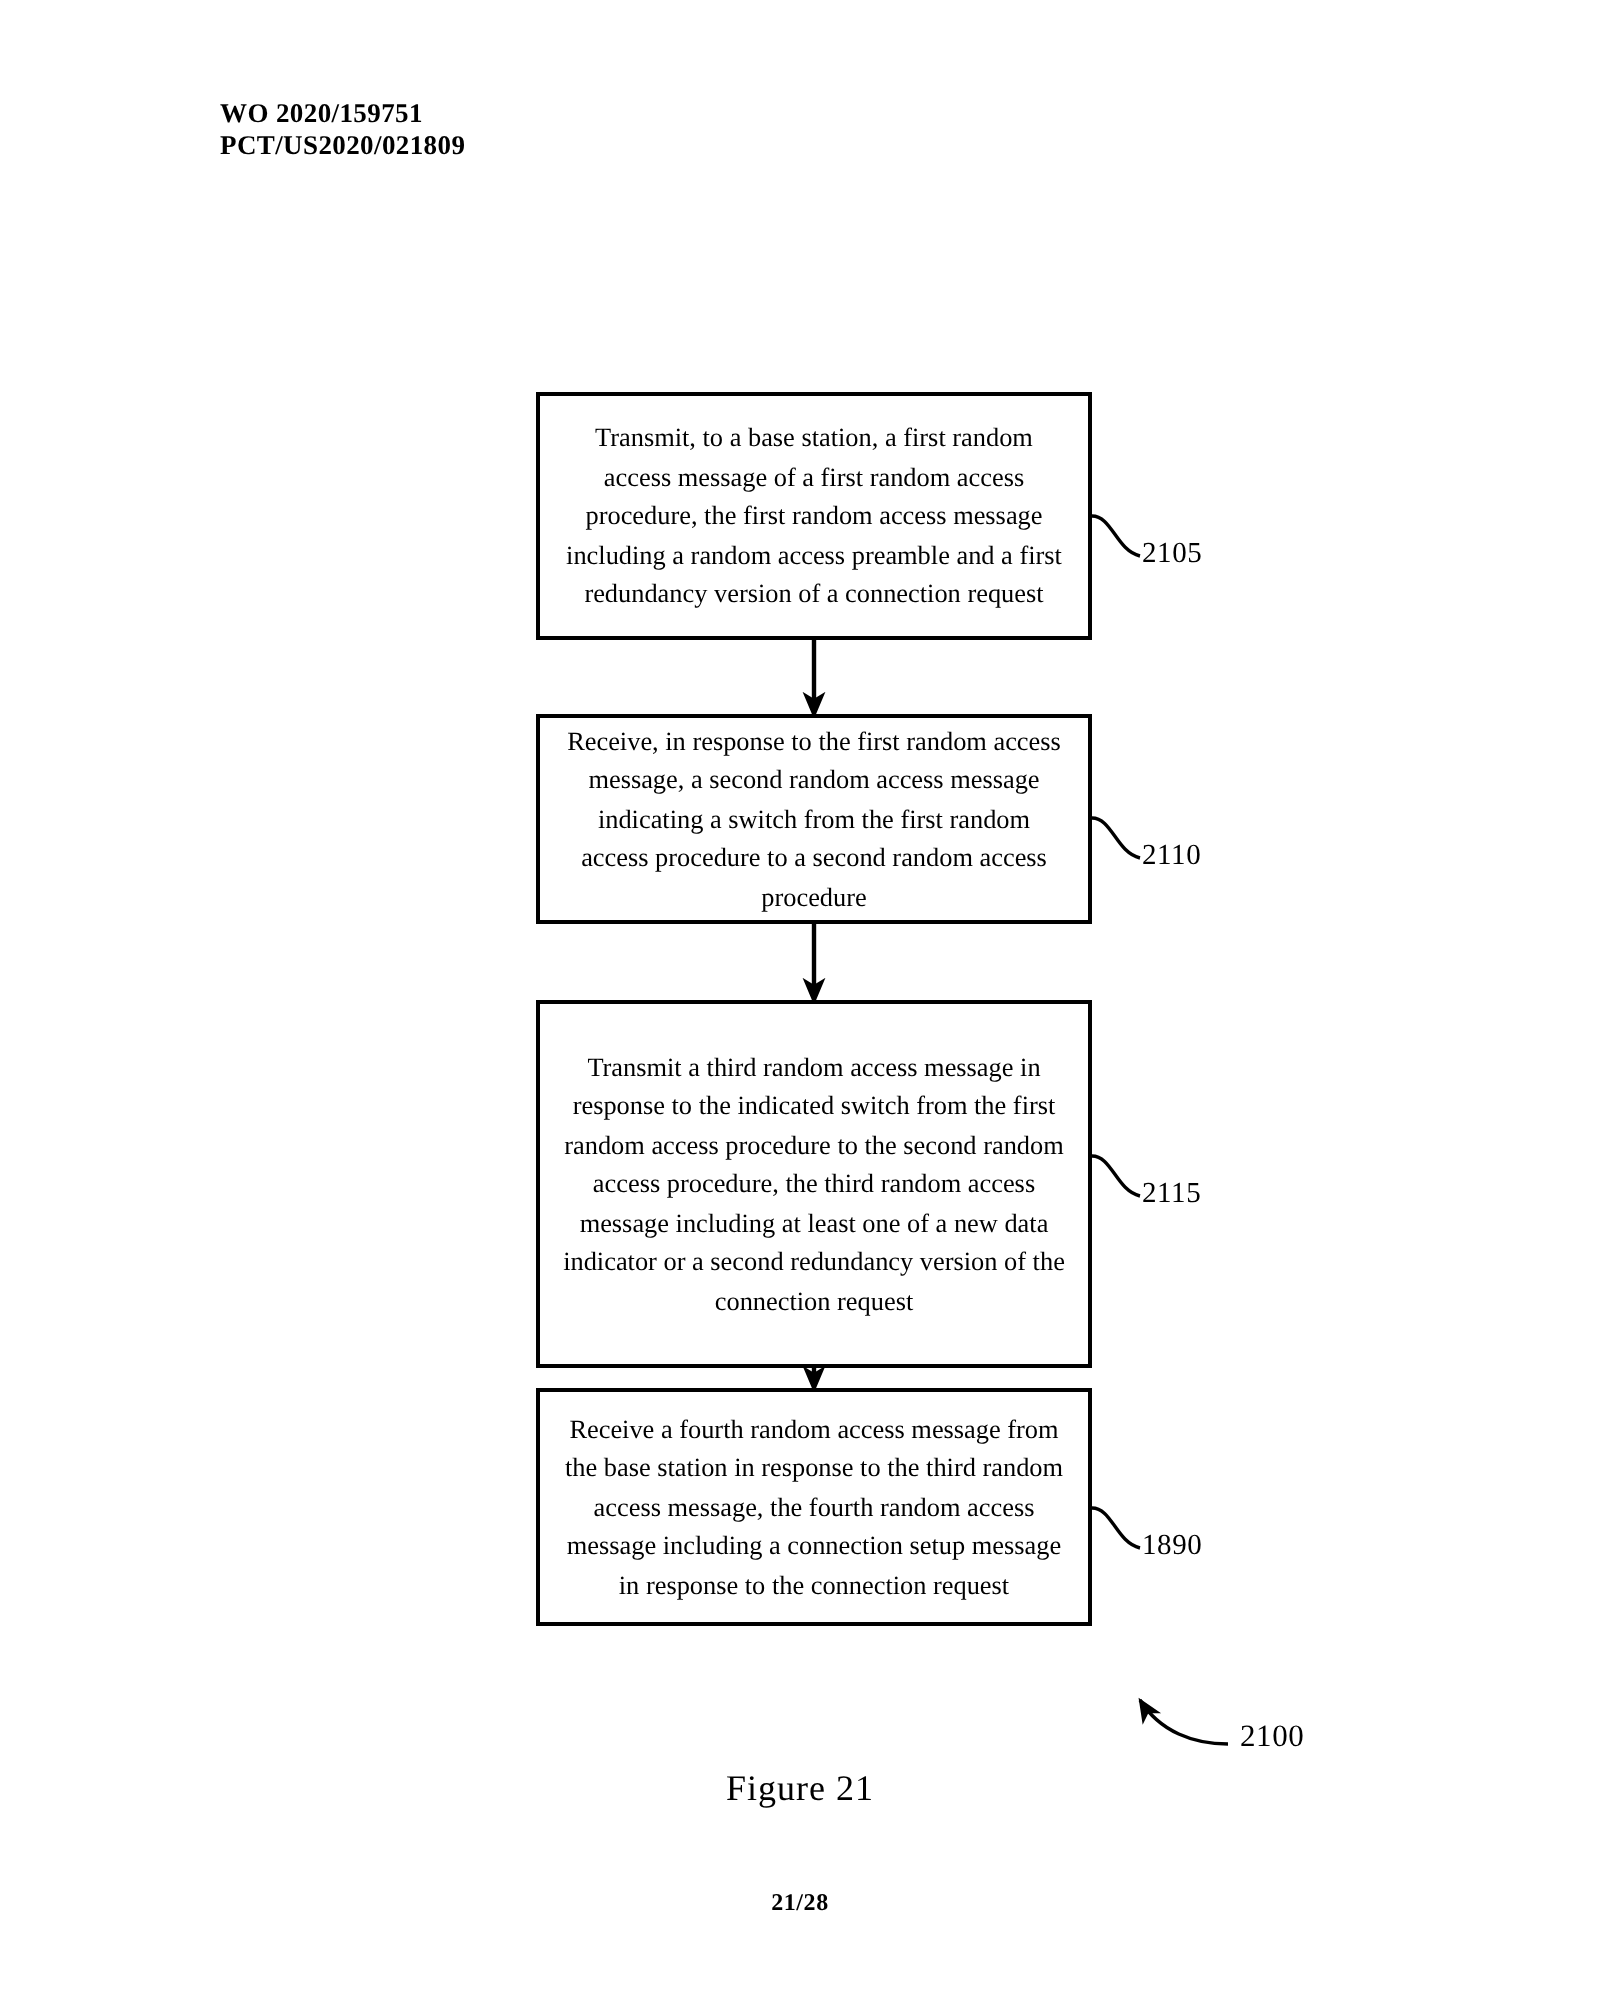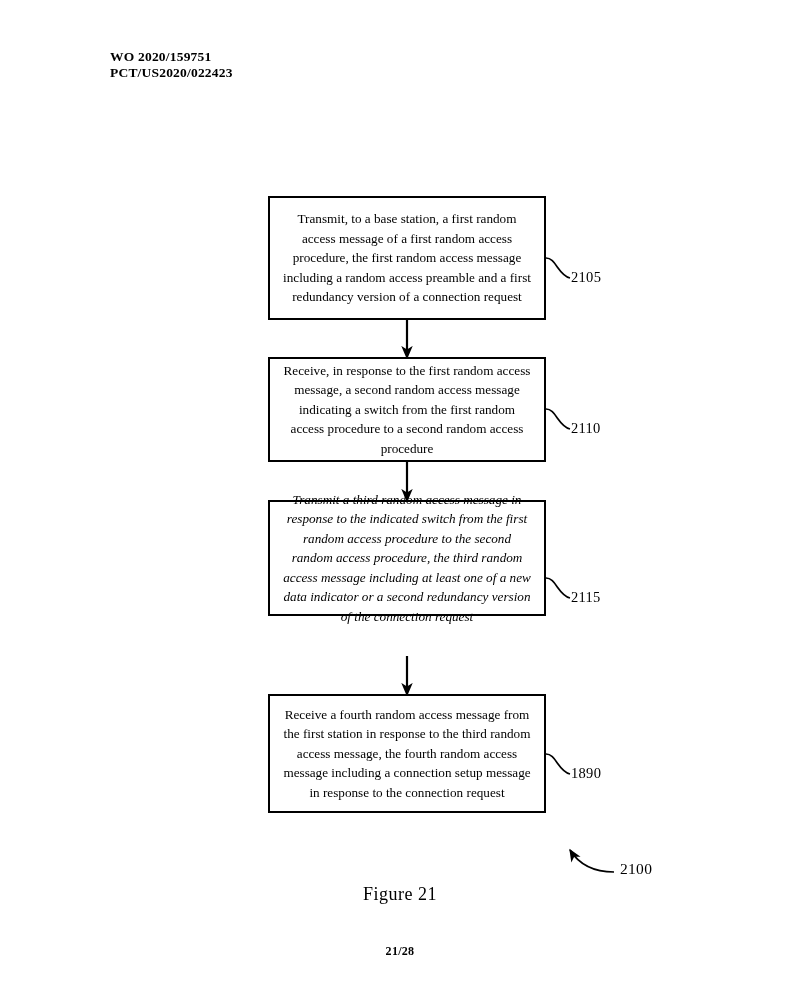--- a/index.html
+++ b/index.html
@@ -134,7 +134,7 @@
 
   <div class="page-header">
     <span>WO 2020/159751</span>
-    <span>PCT/US2020/022423</span>
+    <span>PCT/US2020/021809</span>
   </div>
 
   <div class="flow">

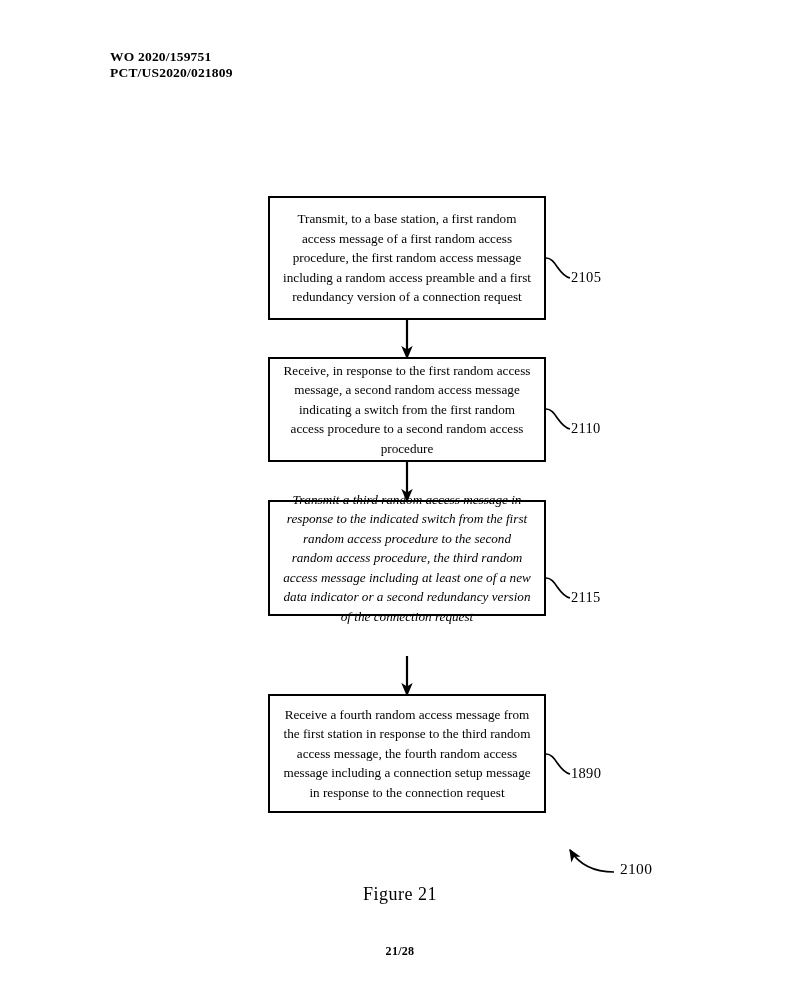--- a/index.html
+++ b/index.html
@@ -70,7 +70,7 @@
 
   #box-2105 { top: 196px;  height: 124px; }
   #box-2110 { top: 357px;  height: 105px; }
-  #box-2115 { top: 500px;  height: 116px; font-style: italic; }
+  #box-2115 { top: 500px;  height: 184px; }
   #box-2120 { top: 694px;  height: 119px; }
 
   

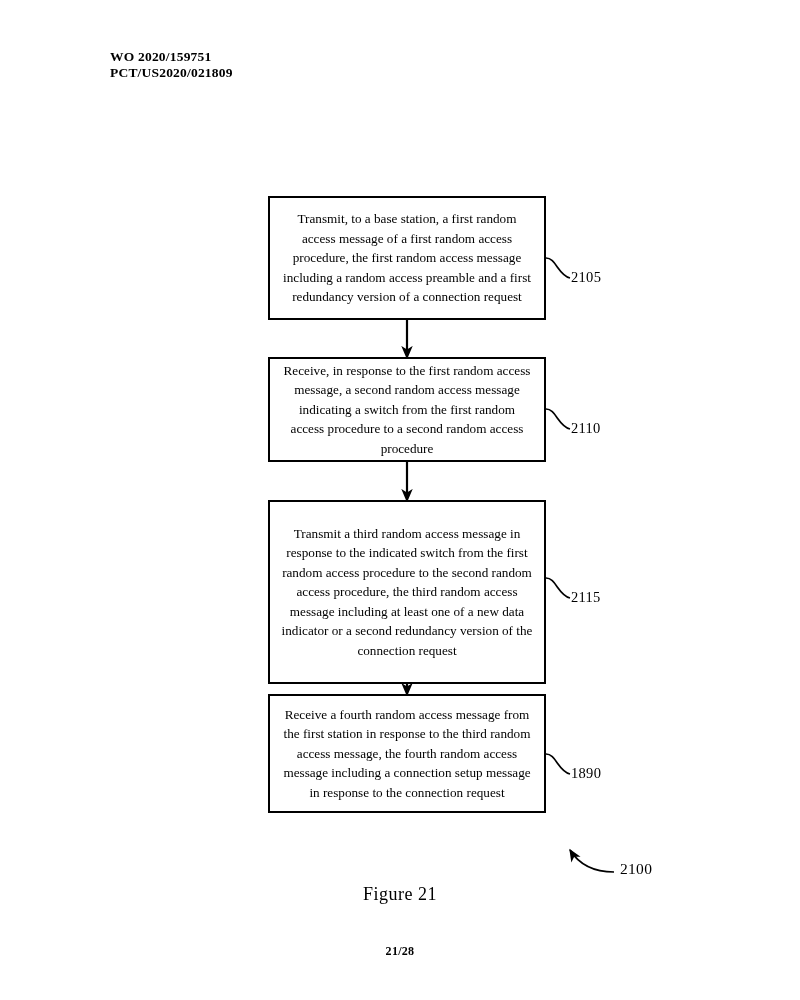--- a/index.html
+++ b/index.html
@@ -163,7 +163,7 @@
     </div>
 
     <div class="flow-box" id="box-2120">
-      <span class="box-text">Receive a fourth random access message from the first station in response to the third random access message, the fourth random access message including a connection setup message in response to the connection request</span>
+      <span class="box-text">Receive a fourth random access message from the base station in response to the third random access message, the fourth random access message including a connection setup message in response to the connection request</span>
     </div>
 
     <svg class="leader-layer" width="800" height="1000" viewBox="0 0 800 1000">

